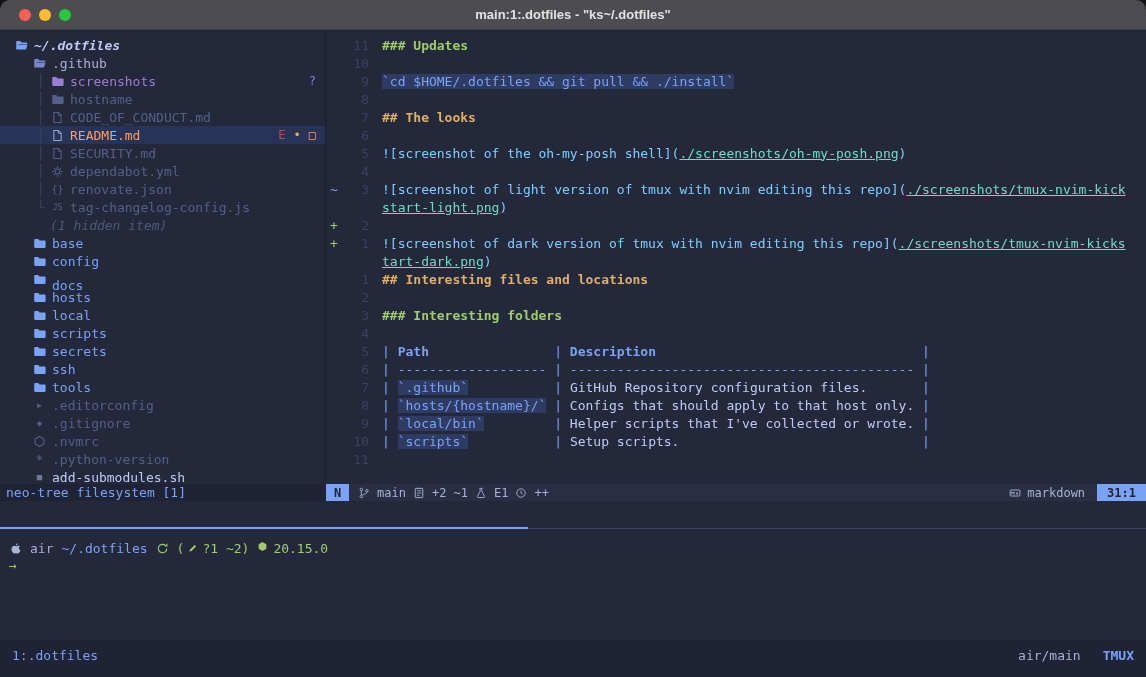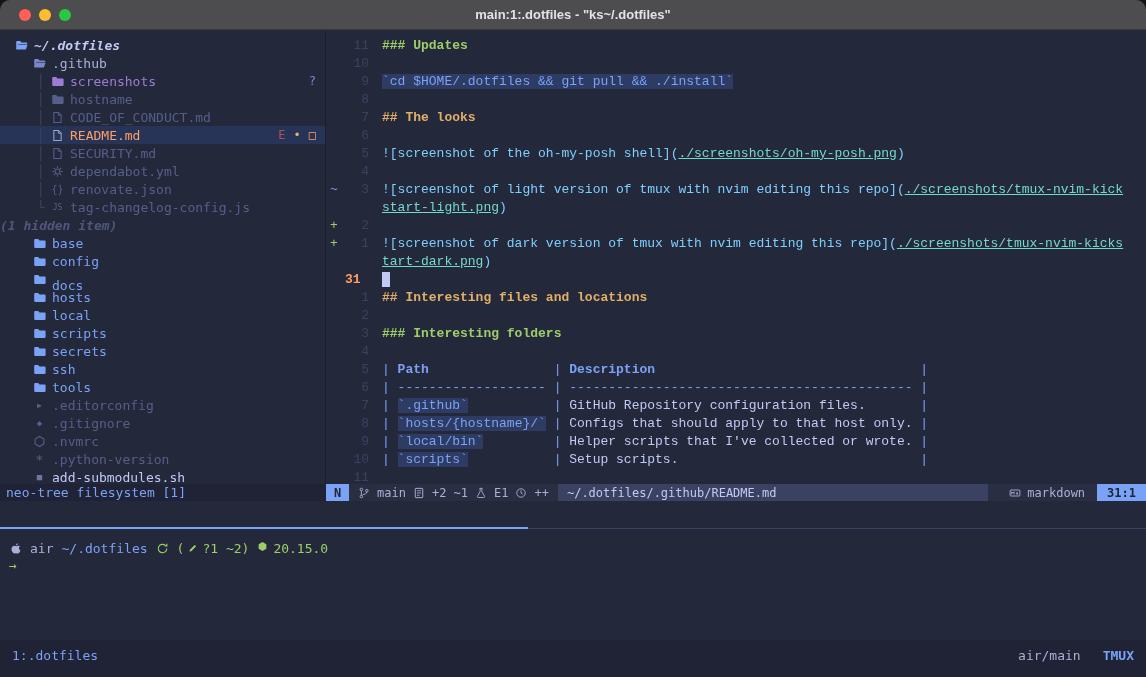--- a/index.html
+++ b/index.html
@@ -26,7 +26,7 @@
   .lbl.ital{font-style:italic;}
   .badges{margin-left:auto;padding-right:9px;display:flex;gap:8px;font-size:12px;align-items:center;}
   
-  #editor{flex:1;padding-top:6px;overflow:hidden;font-family:Liberation Mono, monospace;}
+  #editor{flex:1;padding-top:6px;overflow:hidden;}
   .eline{height:18px;display:flex;align-items:center;font-size:13px;white-space:pre;}
   .sign{width:13px;padding-left:4px;flex:none;}
   .lnum{width:26px;flex:none;text-align:right;color:#3b4261;}

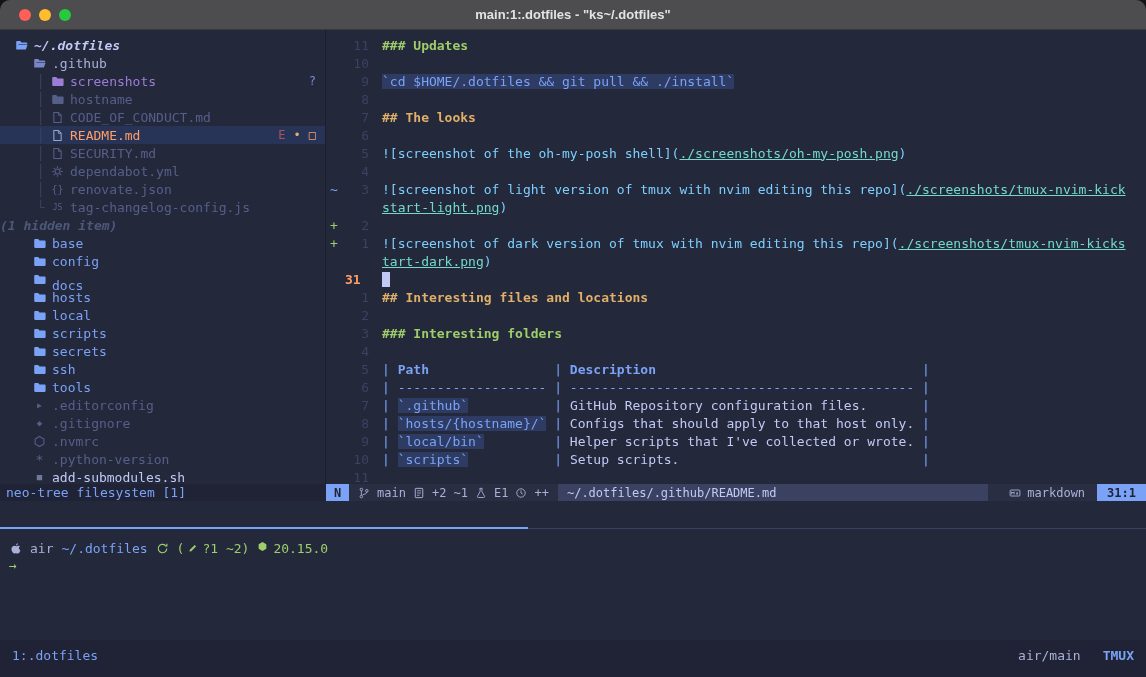--- a/index.html
+++ b/index.html
@@ -176,7 +176,7 @@
             </svg></span><span class="lbl" style="color: rgb(86, 95, 137);">dependabot.yml</span></div>
         <div class="srow" style="padding-left: 32px;"><span class="guide">│</span><span class="icn ticon" style="font-size: 10px; color: rgb(86, 95, 137);">{}</span><span class="lbl" style="color: rgb(86, 95, 137);">renovate.json</span></div>
         <div class="srow" style="padding-left: 32px;"><span class="guide">└</span><span class="icn ticon" style="font-size: 8px; color: rgb(86, 95, 137);">JS</span><span class="lbl" style="color: rgb(86, 95, 137);">tag-changelog-config.js</span></div>
-        <div class="srow" style=" font-weight: bold;"><span class="lbl ital" style="color: rgb(78, 88, 120);">(1 hidden item)</span></div>
+        <div class="srow" style="padding-left: 50px;"><span class="lbl ital" style="color: rgb(78, 88, 120);">(1 hidden item)</span></div>
         <div class="srow" style="padding-left: 32px;"><span class="icn" style="color: rgb(122, 162, 247);"><svg viewBox="0 0 16 16">
               <use href="#s-folder"></use>
             </svg></span><span class="lbl" style="color: rgb(122, 162, 247);">base</span></div>

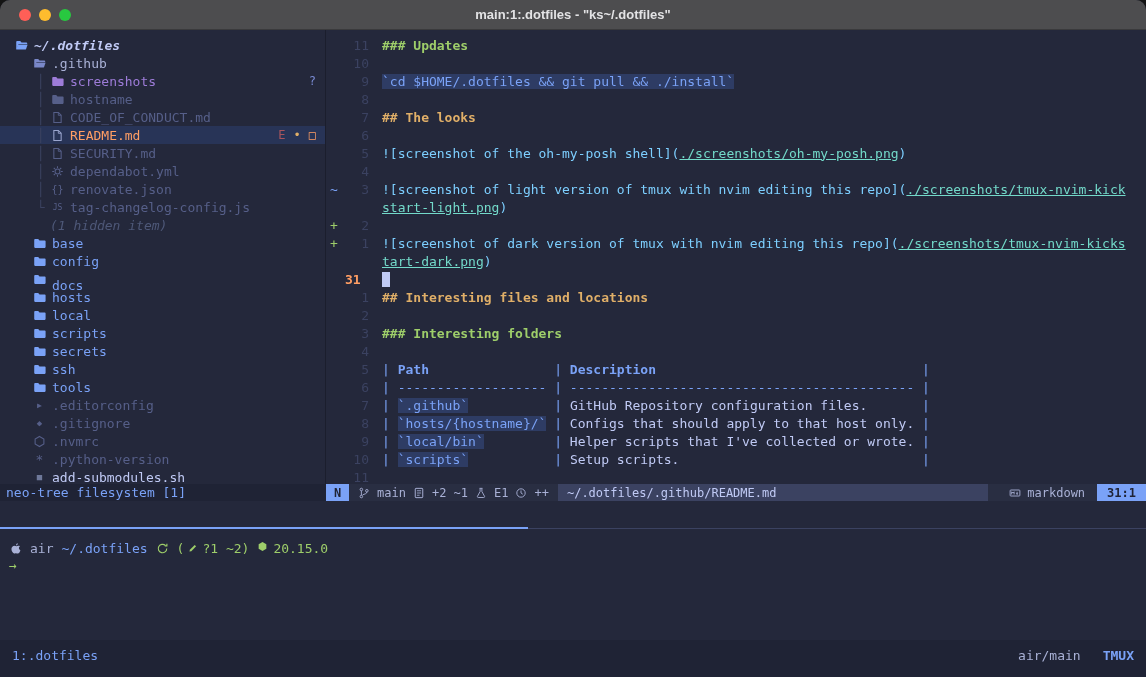--- a/index.html
+++ b/index.html
@@ -226,7 +226,6 @@
         <div class="eline"><span class="sign" style="color: rgb(158, 206, 106);">+</span><span class="lnum">2</span><span class="ltxt"></span></div>
         <div class="eline"><span class="sign" style="color: rgb(158, 206, 106);">+</span><span class="lnum">1</span><span class="ltxt"><span class="s-md">![screenshot of dark version of tmux with nvim editing this repo](</span><span class="s-link">./screenshots/tmux-nvim-kicks</span></span></div>
         <div class="eline"><span class="sign"></span><span class="lnum"></span><span class="ltxt"><span class="s-link">tart-dark.png</span><span class="s-md">)</span></span></div>
-        <div class="eline"><span class="sign"></span><span class="lnum cur">31</span><span class="ltxt"><span class="s-cursor"> </span></span></div>
         <div class="eline"><span class="sign"></span><span class="lnum">1</span><span class="ltxt"><span class="s-h2">## Interesting files and locations</span></span></div>
         <div class="eline"><span class="sign"></span><span class="lnum">2</span><span class="ltxt"></span></div>
         <div class="eline"><span class="sign"></span><span class="lnum">3</span><span class="ltxt"><span class="s-h3">### Interesting folders</span></span></div>

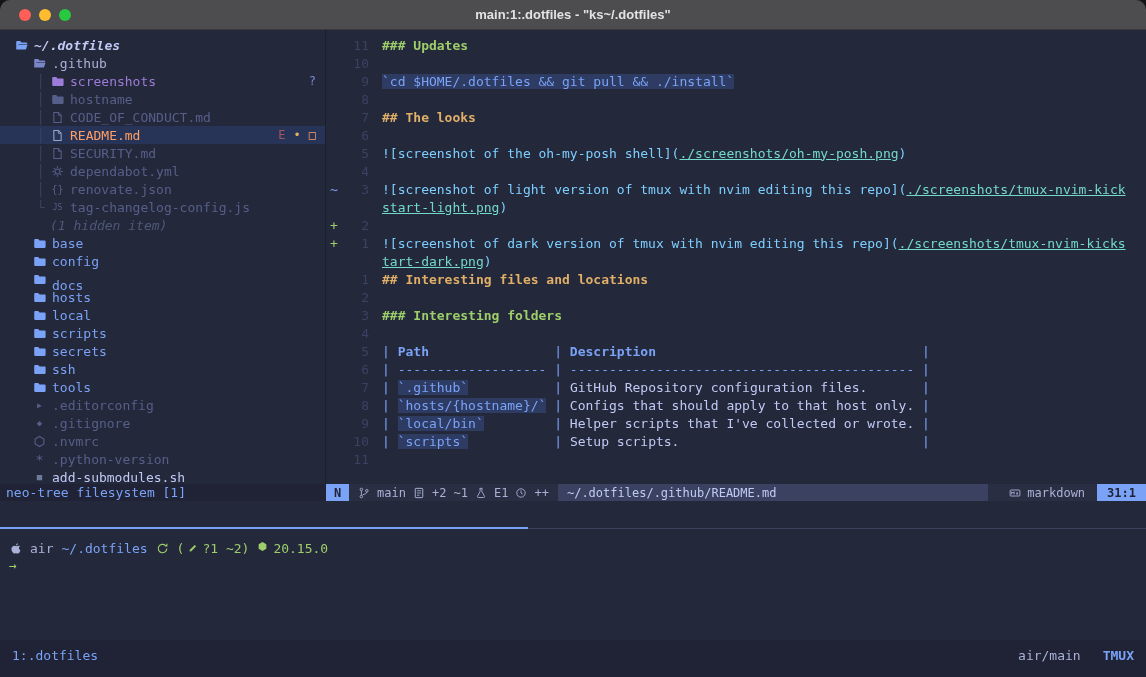--- a/index.html
+++ b/index.html
@@ -270,7 +270,6 @@
           </span>
         <span>++</span>
       </span>
-      <span id="pathseg">~/.dotfiles/.github/README.md</span>
       <span class="slspacer"></span>
       <span id="ftseg">
         <span class="sic">

